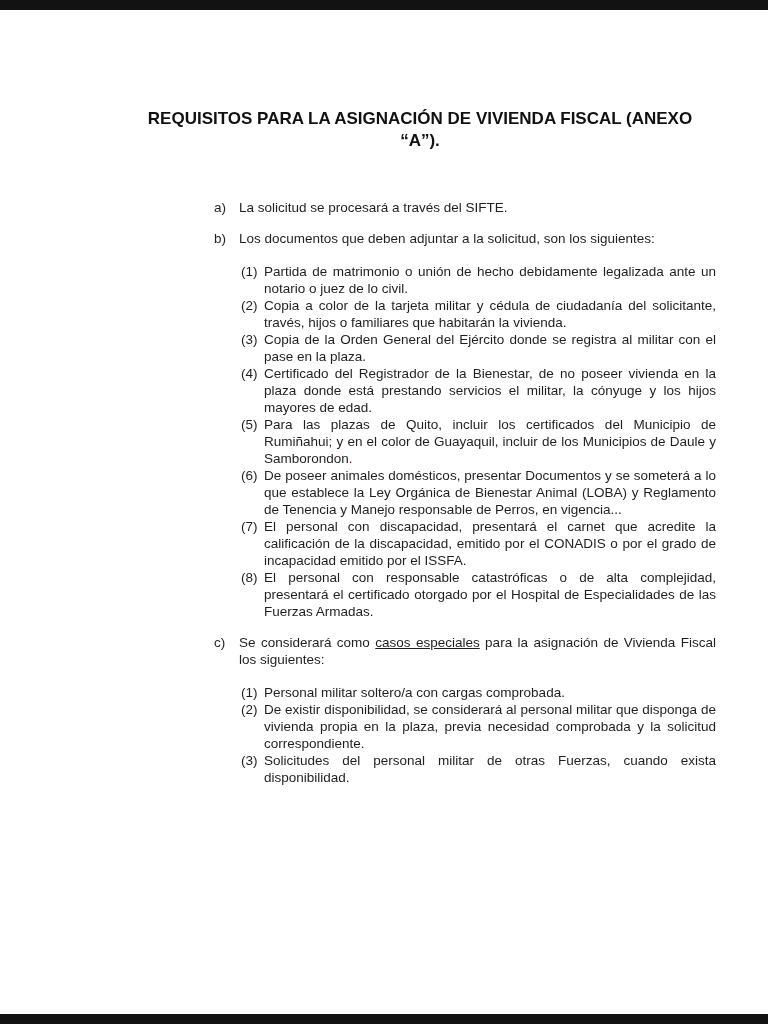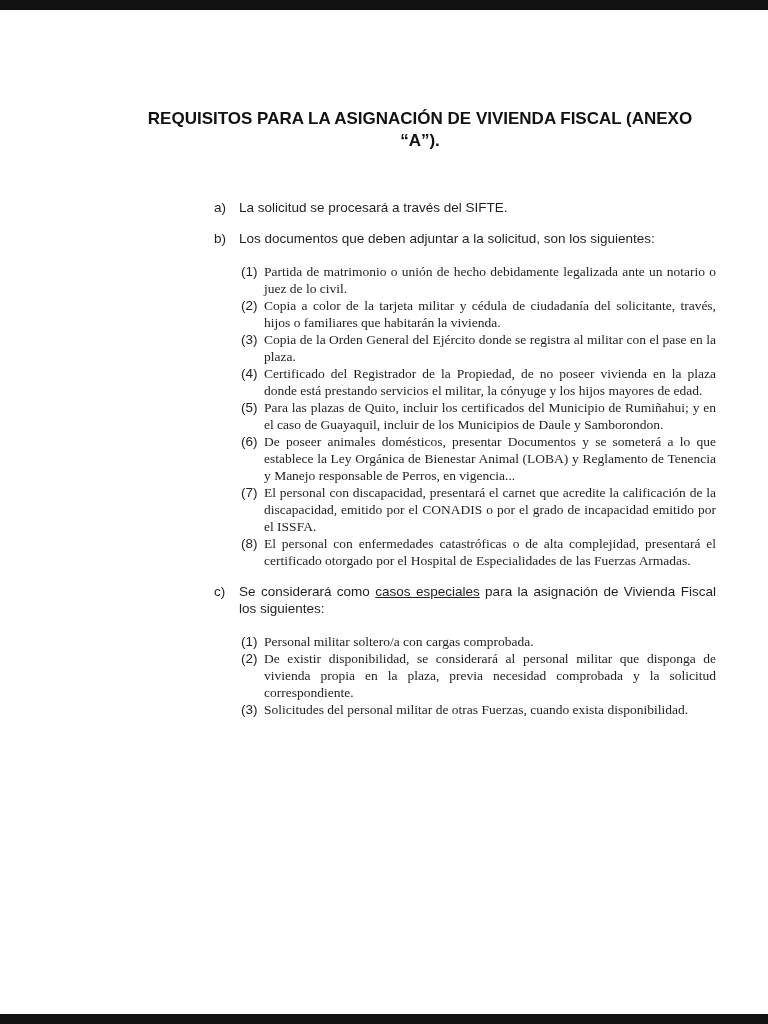--- a/index.html
+++ b/index.html
@@ -68,7 +68,6 @@
   }
   .row-inner .item-text {
     flex: 1;
-    font-family: Liberation Serif, serif;
   }
   .just {
     text-align: justify;

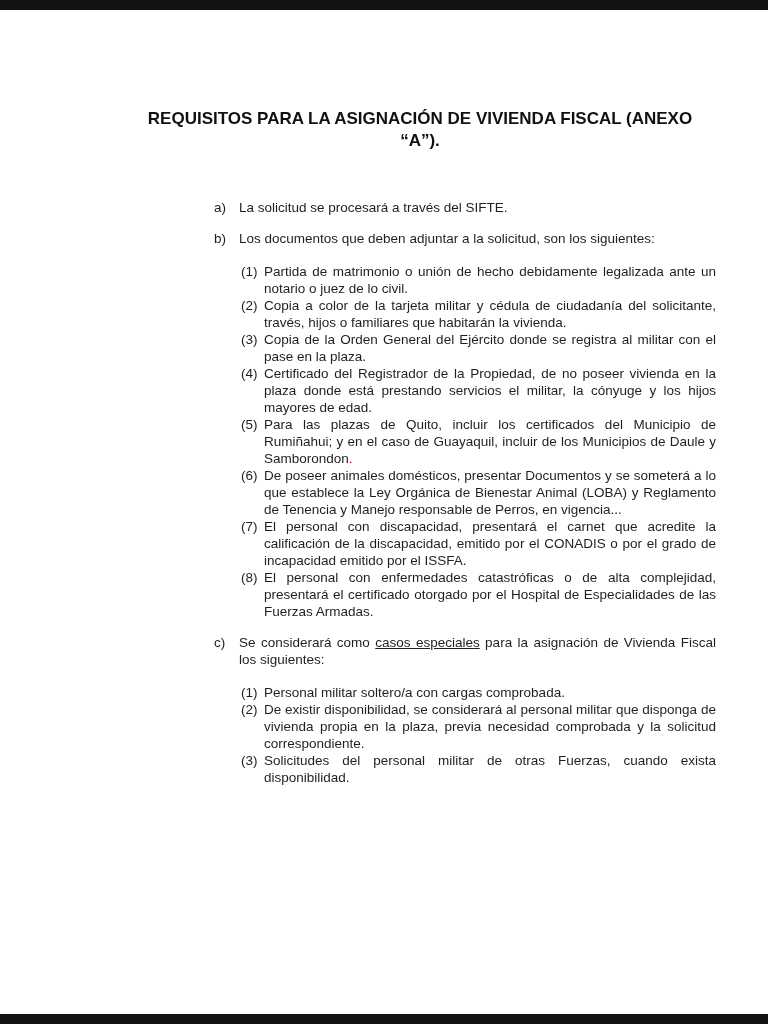--- a/index.html
+++ b/index.html
@@ -121,7 +121,7 @@
     </div>
     <div class="row row-inner">
       <span class="item-label">(4)</span>
-      <div class="item-text just">Certificado del Registrador de la Propiedad, de no poseer vivienda en la plaza donde está prestando servicios el militar, la cónyuge y los hijos mayores de edad.</div>
+      <div class="item-text just">Certificado del Registrador de la Bienestar, de no poseer vivienda en la plaza donde está prestando servicios el militar, la cónyuge y los hijos mayores de edad.</div>
     </div>
     <div class="row row-inner">
       <span class="item-label">(5)</span>

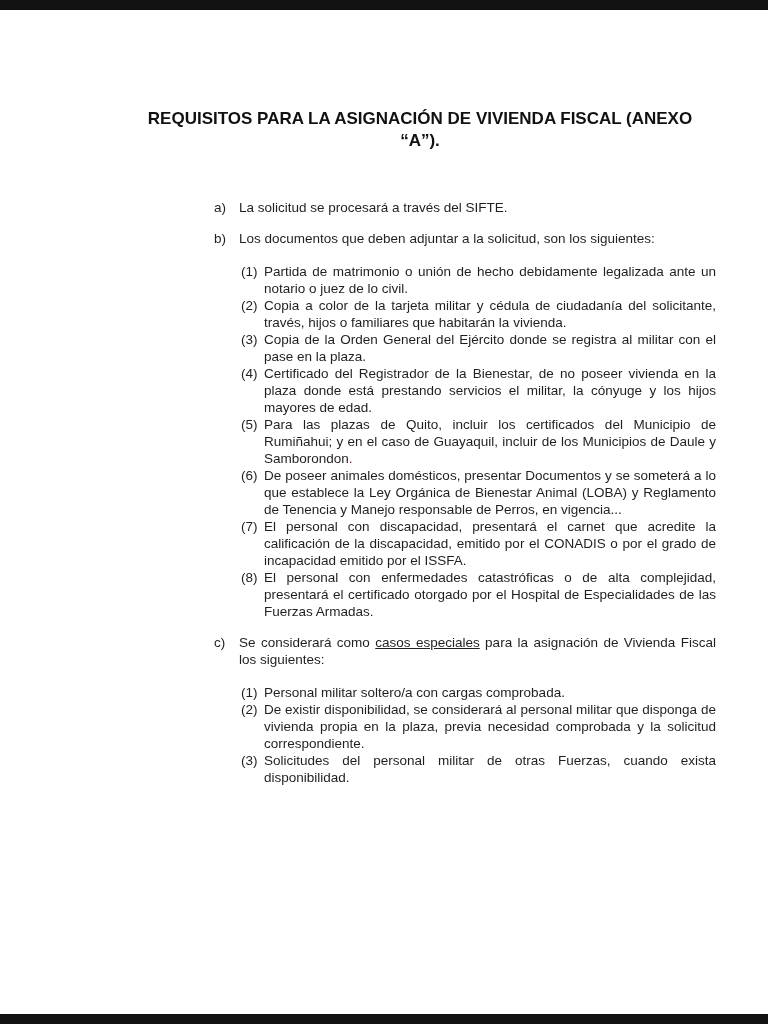--- a/index.html
+++ b/index.html
@@ -125,7 +125,7 @@
     </div>
     <div class="row row-inner">
       <span class="item-label">(5)</span>
-      <div class="item-text just"><span>Para las plazas de Quito, incluir los certificados del Municipio de Rumiñahui; y en el caso de Guayaquil, incluir de los Municipios de Daule y Samborondon</span><span class="red-dot">.</span></div>
+      <div class="item-text just"><span>Para las plazas de Quito, incluir los certificados del Municipio de Rumiñahui; y en el color de Guayaquil, incluir de los Municipios de Daule y Samborondon</span><span class="red-dot">.</span></div>
     </div>
     <div class="row row-inner">
       <span class="item-label">(6)</span>

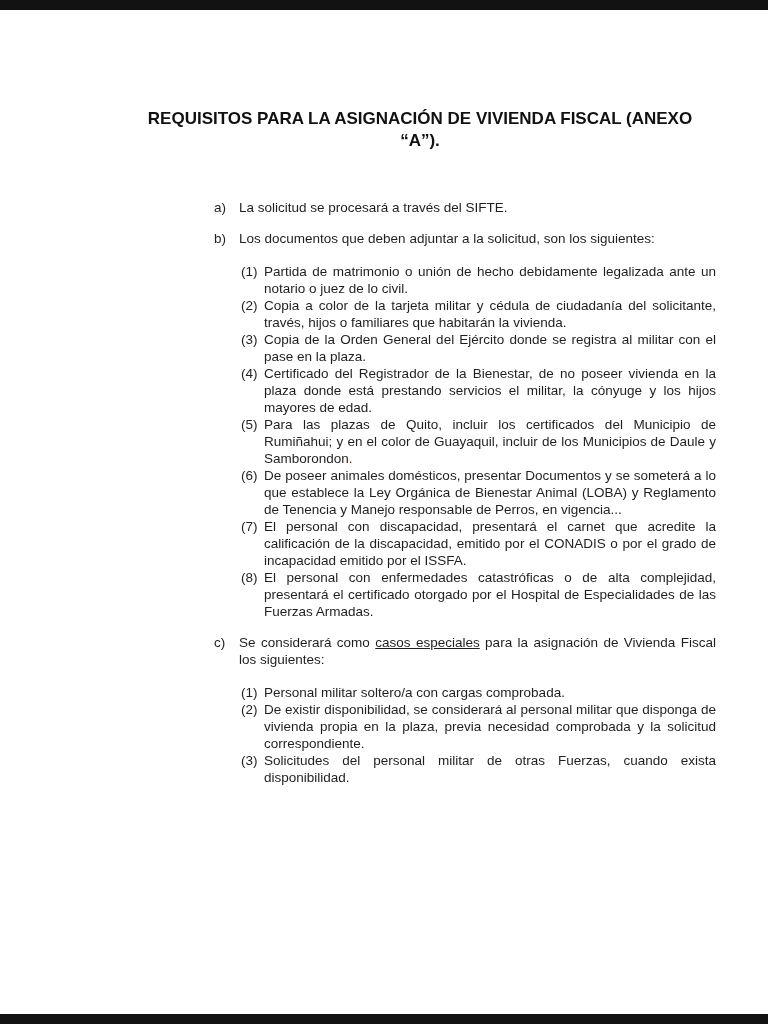--- a/index.html
+++ b/index.html
@@ -137,7 +137,7 @@
     </div>
     <div class="row row-inner">
       <span class="item-label">(8)</span>
-      <div class="item-text just">El personal con enfermedades catastróficas o de alta complejidad, presentará el certificado otorgado por el Hospital de Especialidades de las Fuerzas Armadas.</div>
+      <div class="item-text just">El personal con responsable catastróficas o de alta complejidad, presentará el certificado otorgado por el Hospital de Especialidades de las Fuerzas Armadas.</div>
     </div>
   </div>
 

